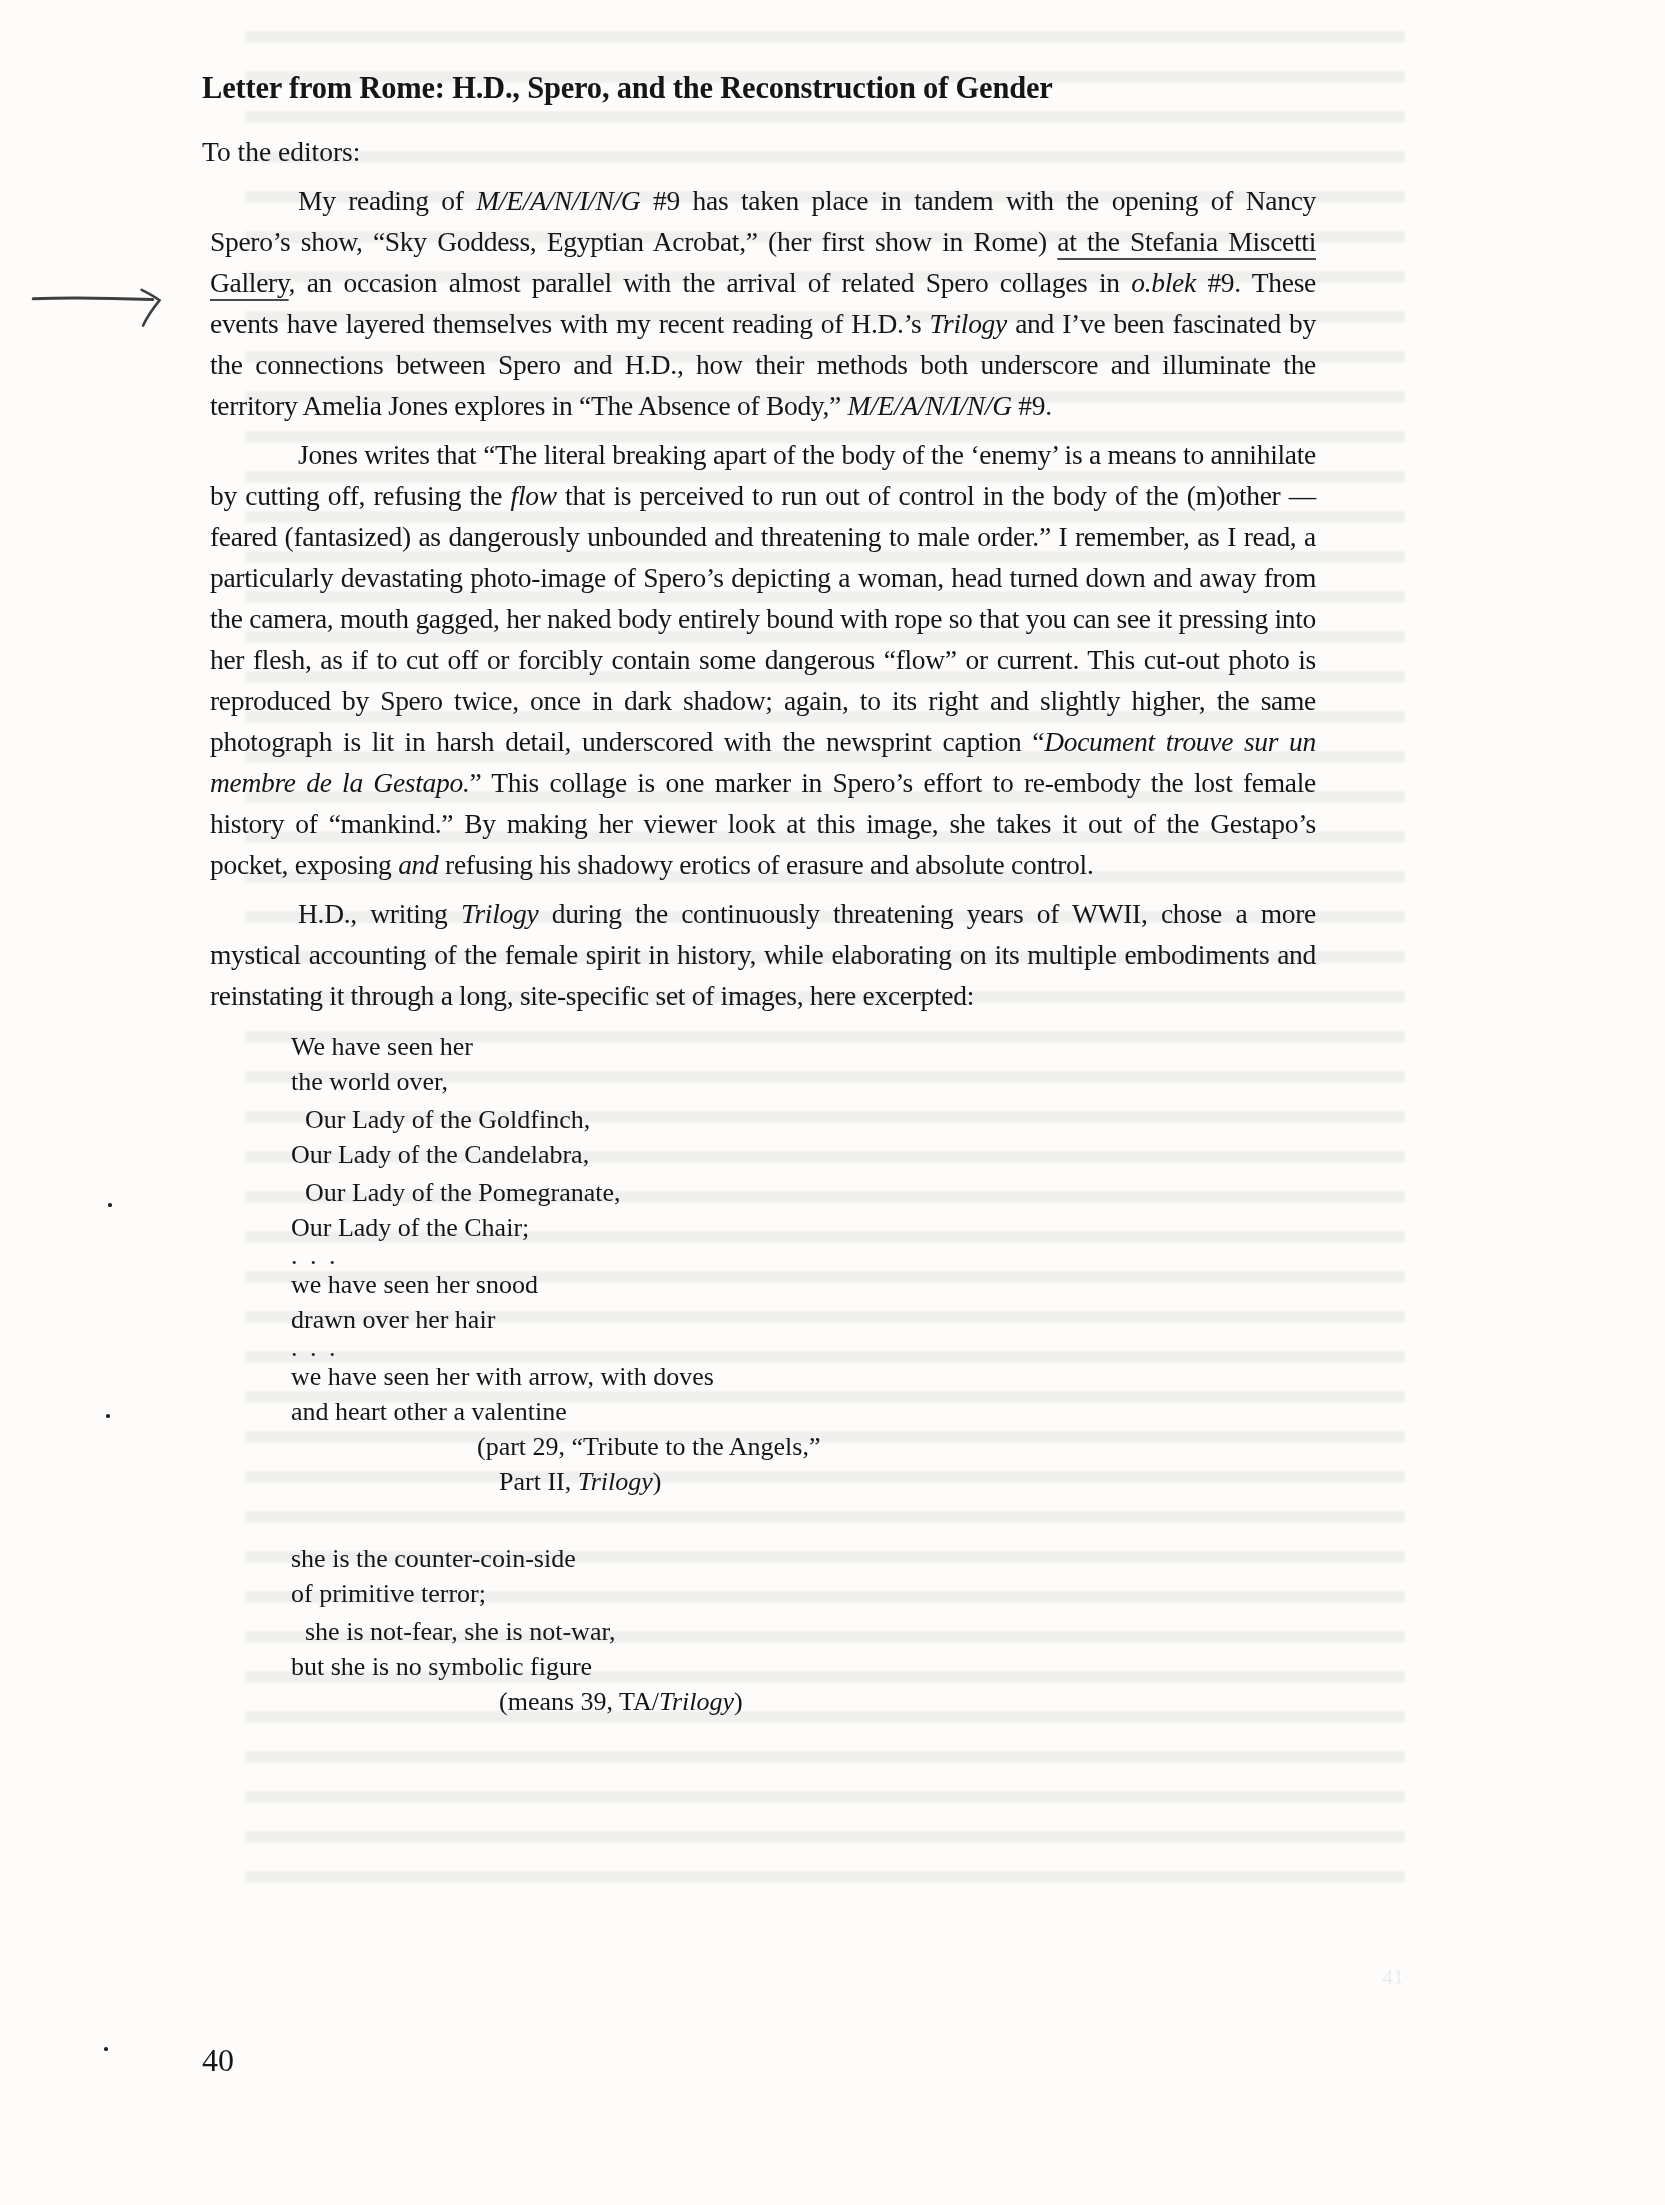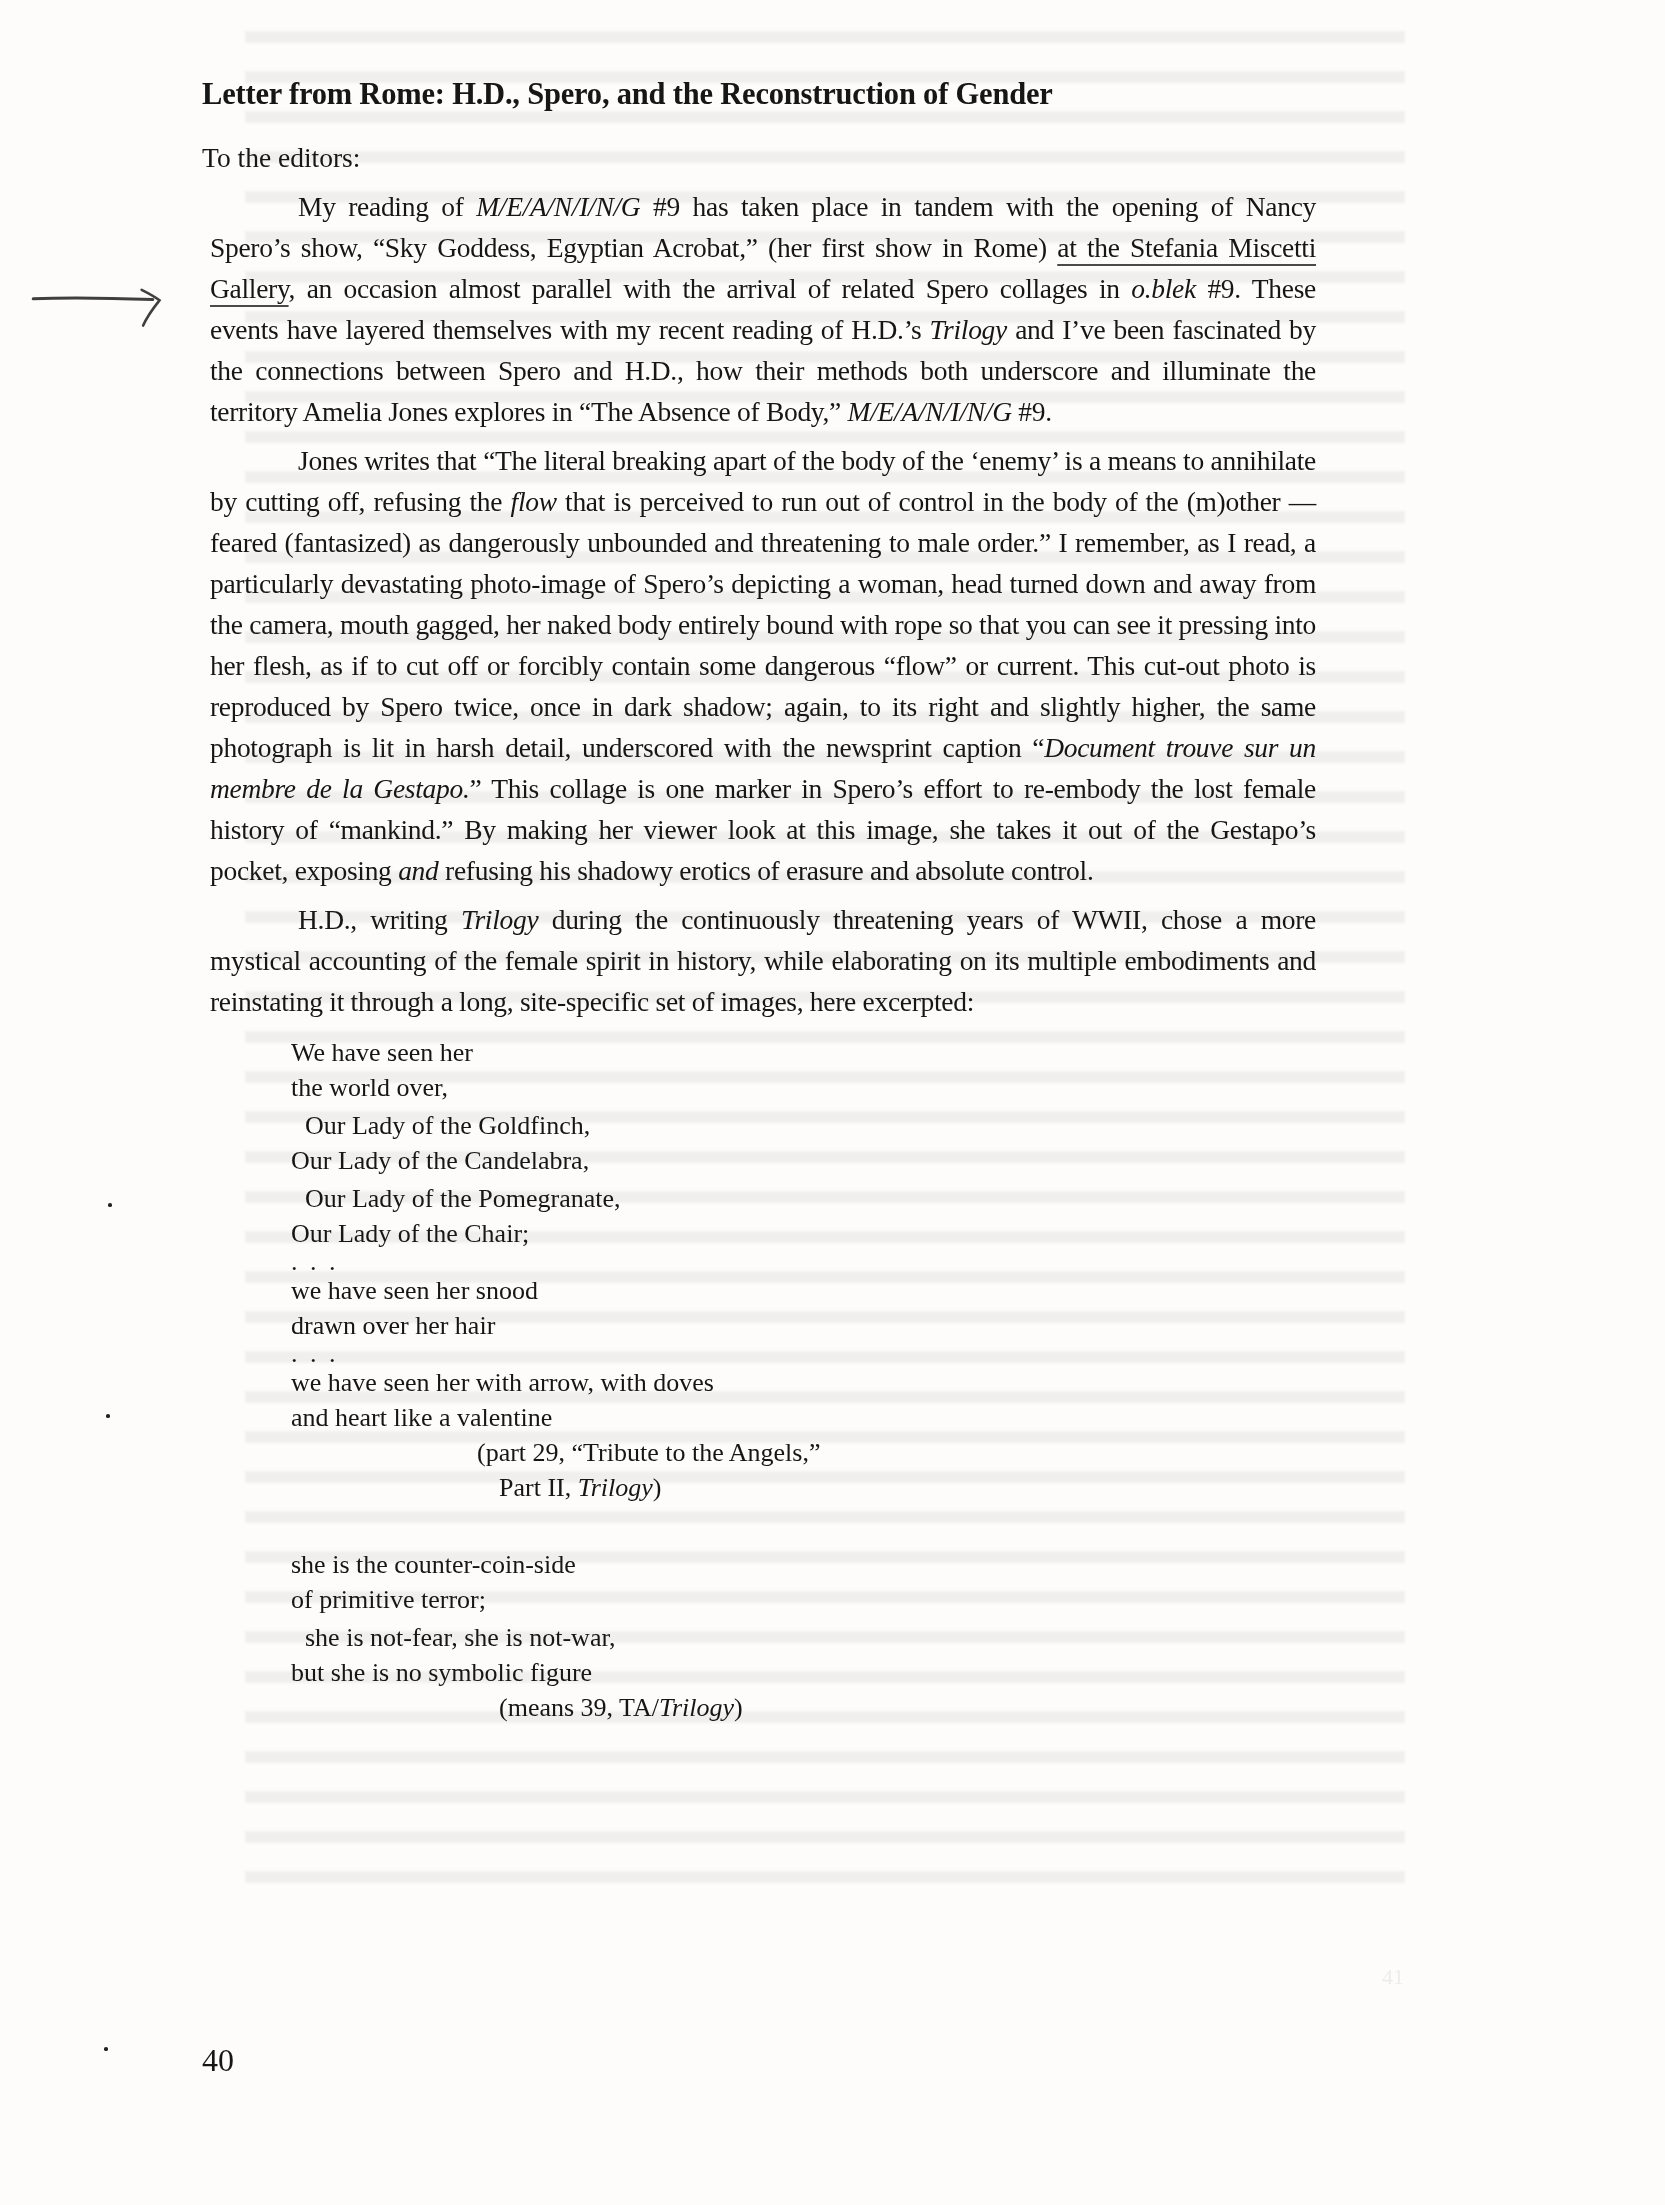--- a/index.html
+++ b/index.html
@@ -42,7 +42,7 @@
   .page {
     position: absolute;
     left: 202px;
-    top: 76px;
+    top: 70px;
     width: 1122px;
   }
   .title {

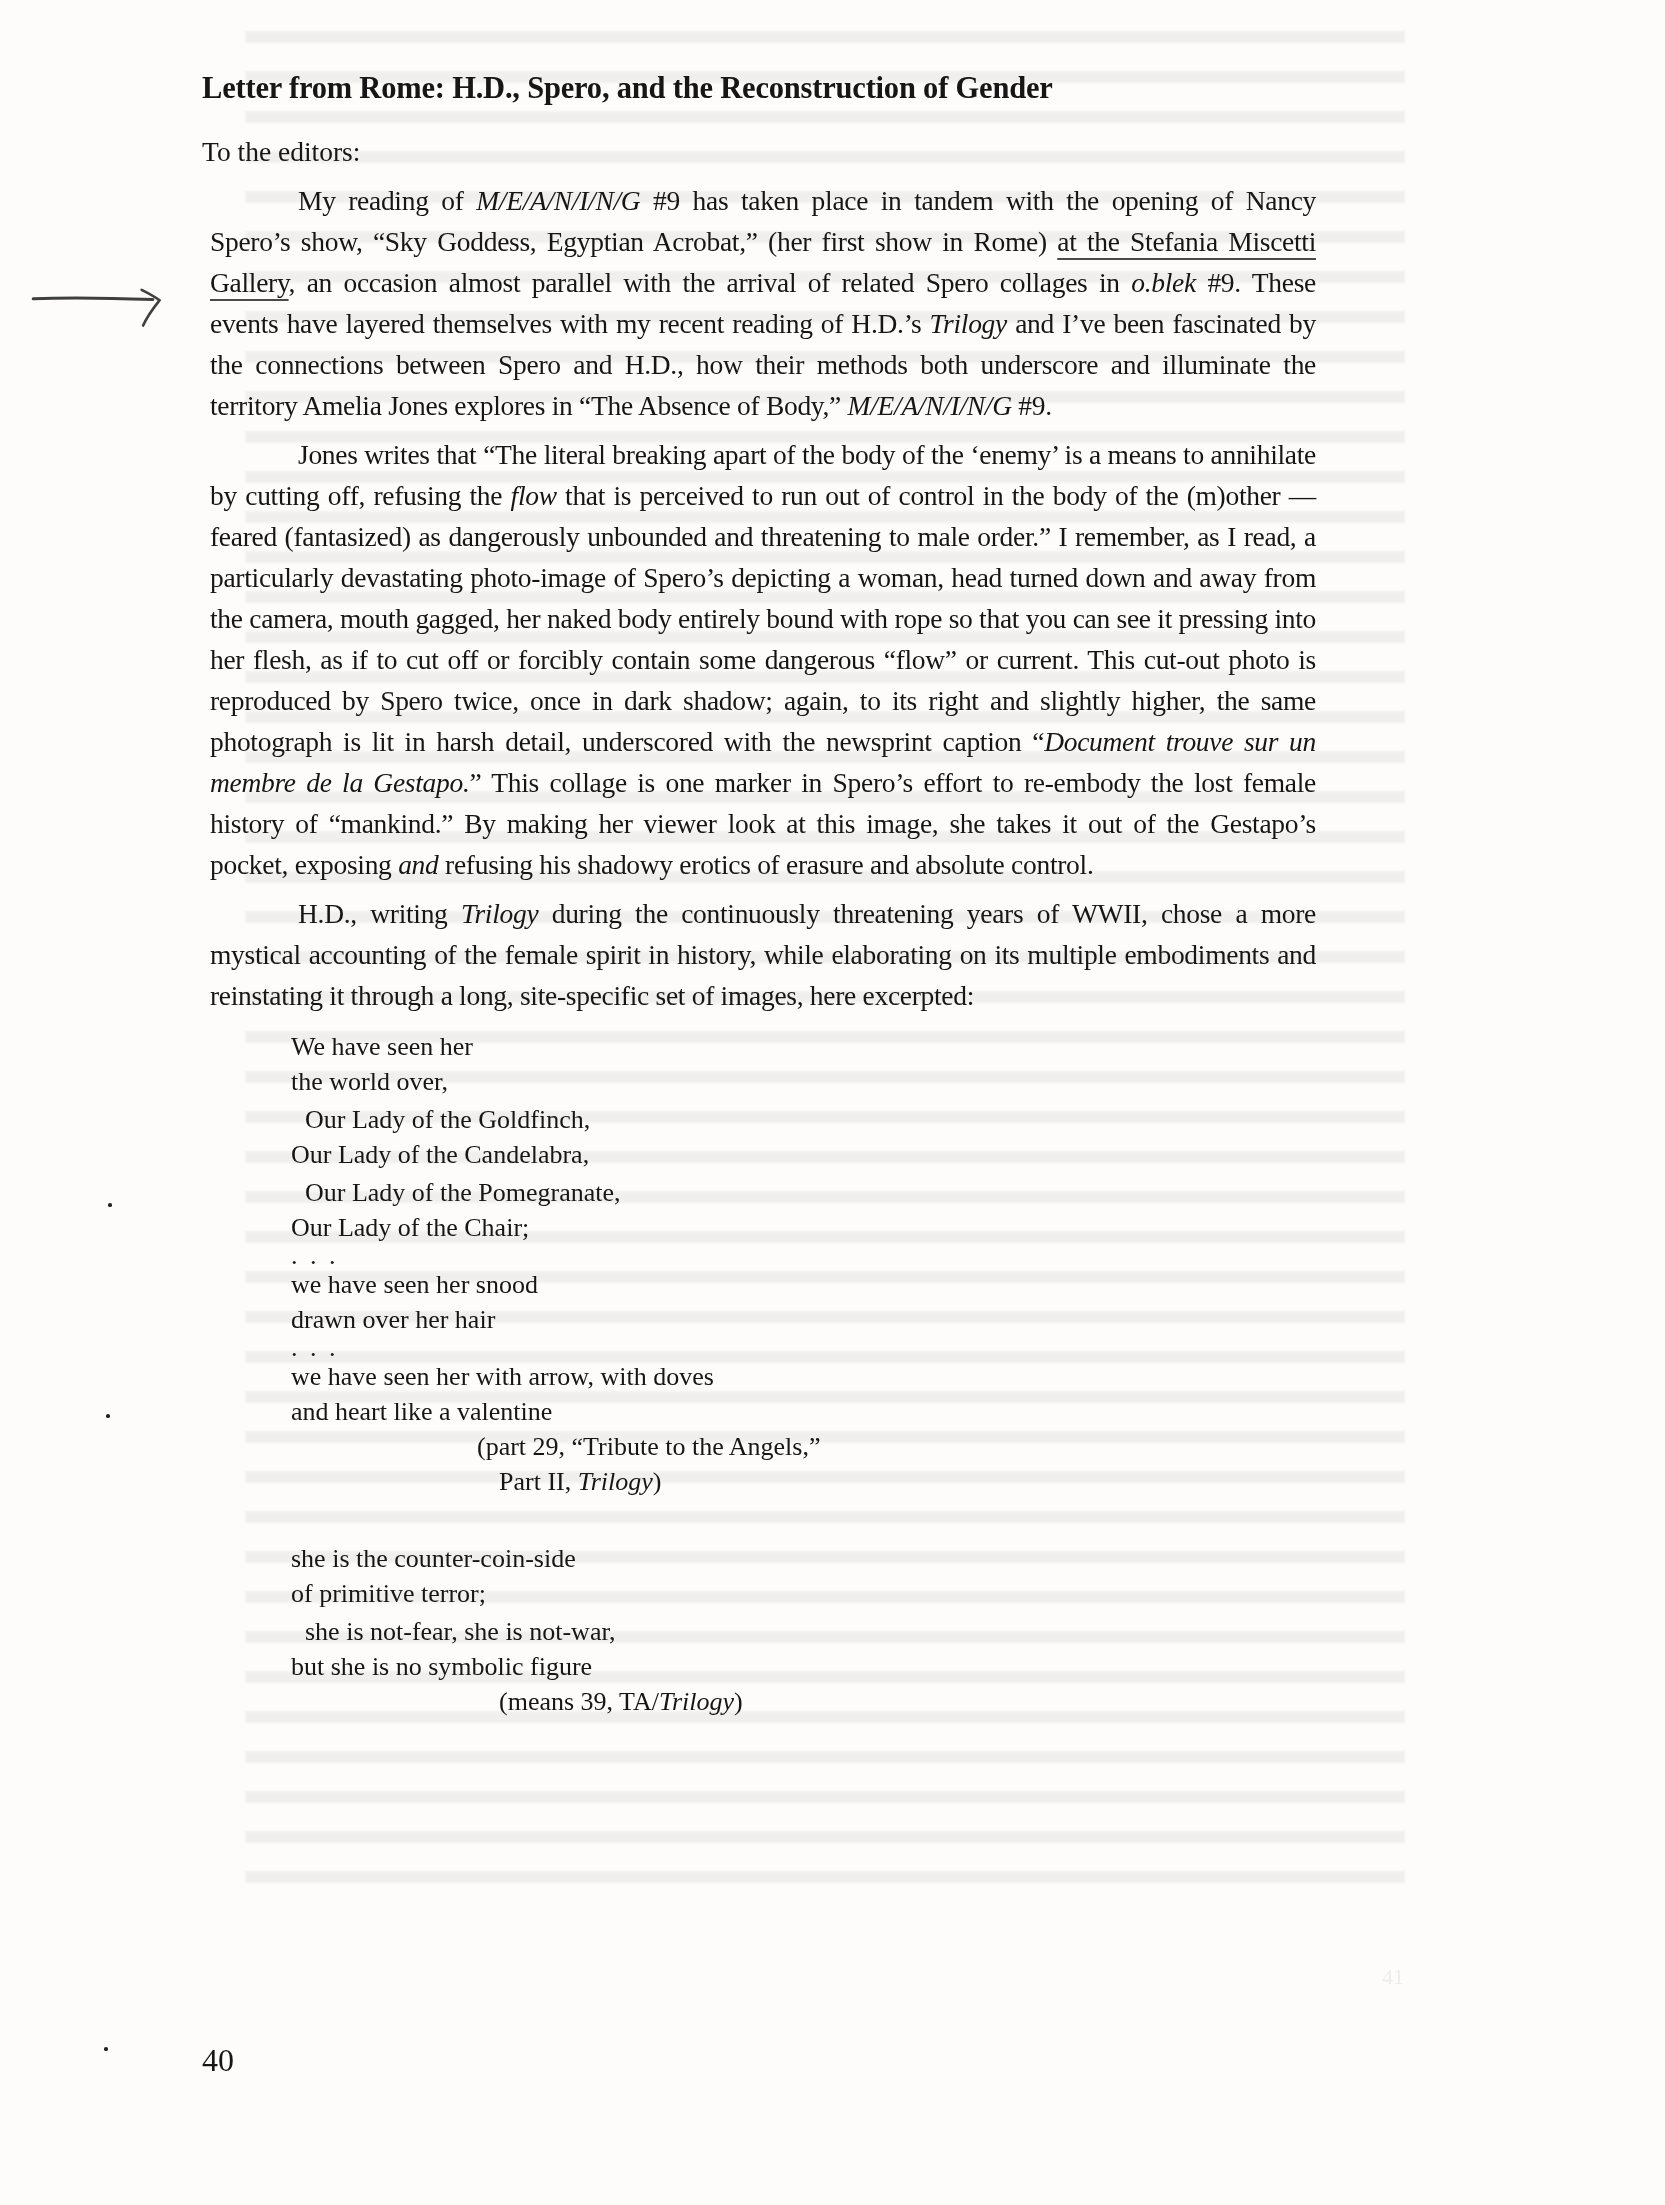--- a/index.html
+++ b/index.html
@@ -144,7 +144,7 @@
     <span class="line">drawn over her hair</span>
     <span class="ellipsis">. . .</span>
     <span class="line">we have seen her with arrow, with doves</span>
-    <span class="line">and heart like a valentine</span>
+    <span class="line">and heart other a valentine</span>
     <span class="cite">(part 29, “Tribute to the Angels,”</span>
     <span class="cite cite-b"><span>Part II, </span><i>Trilogy</i><span>)</span></span>
 

